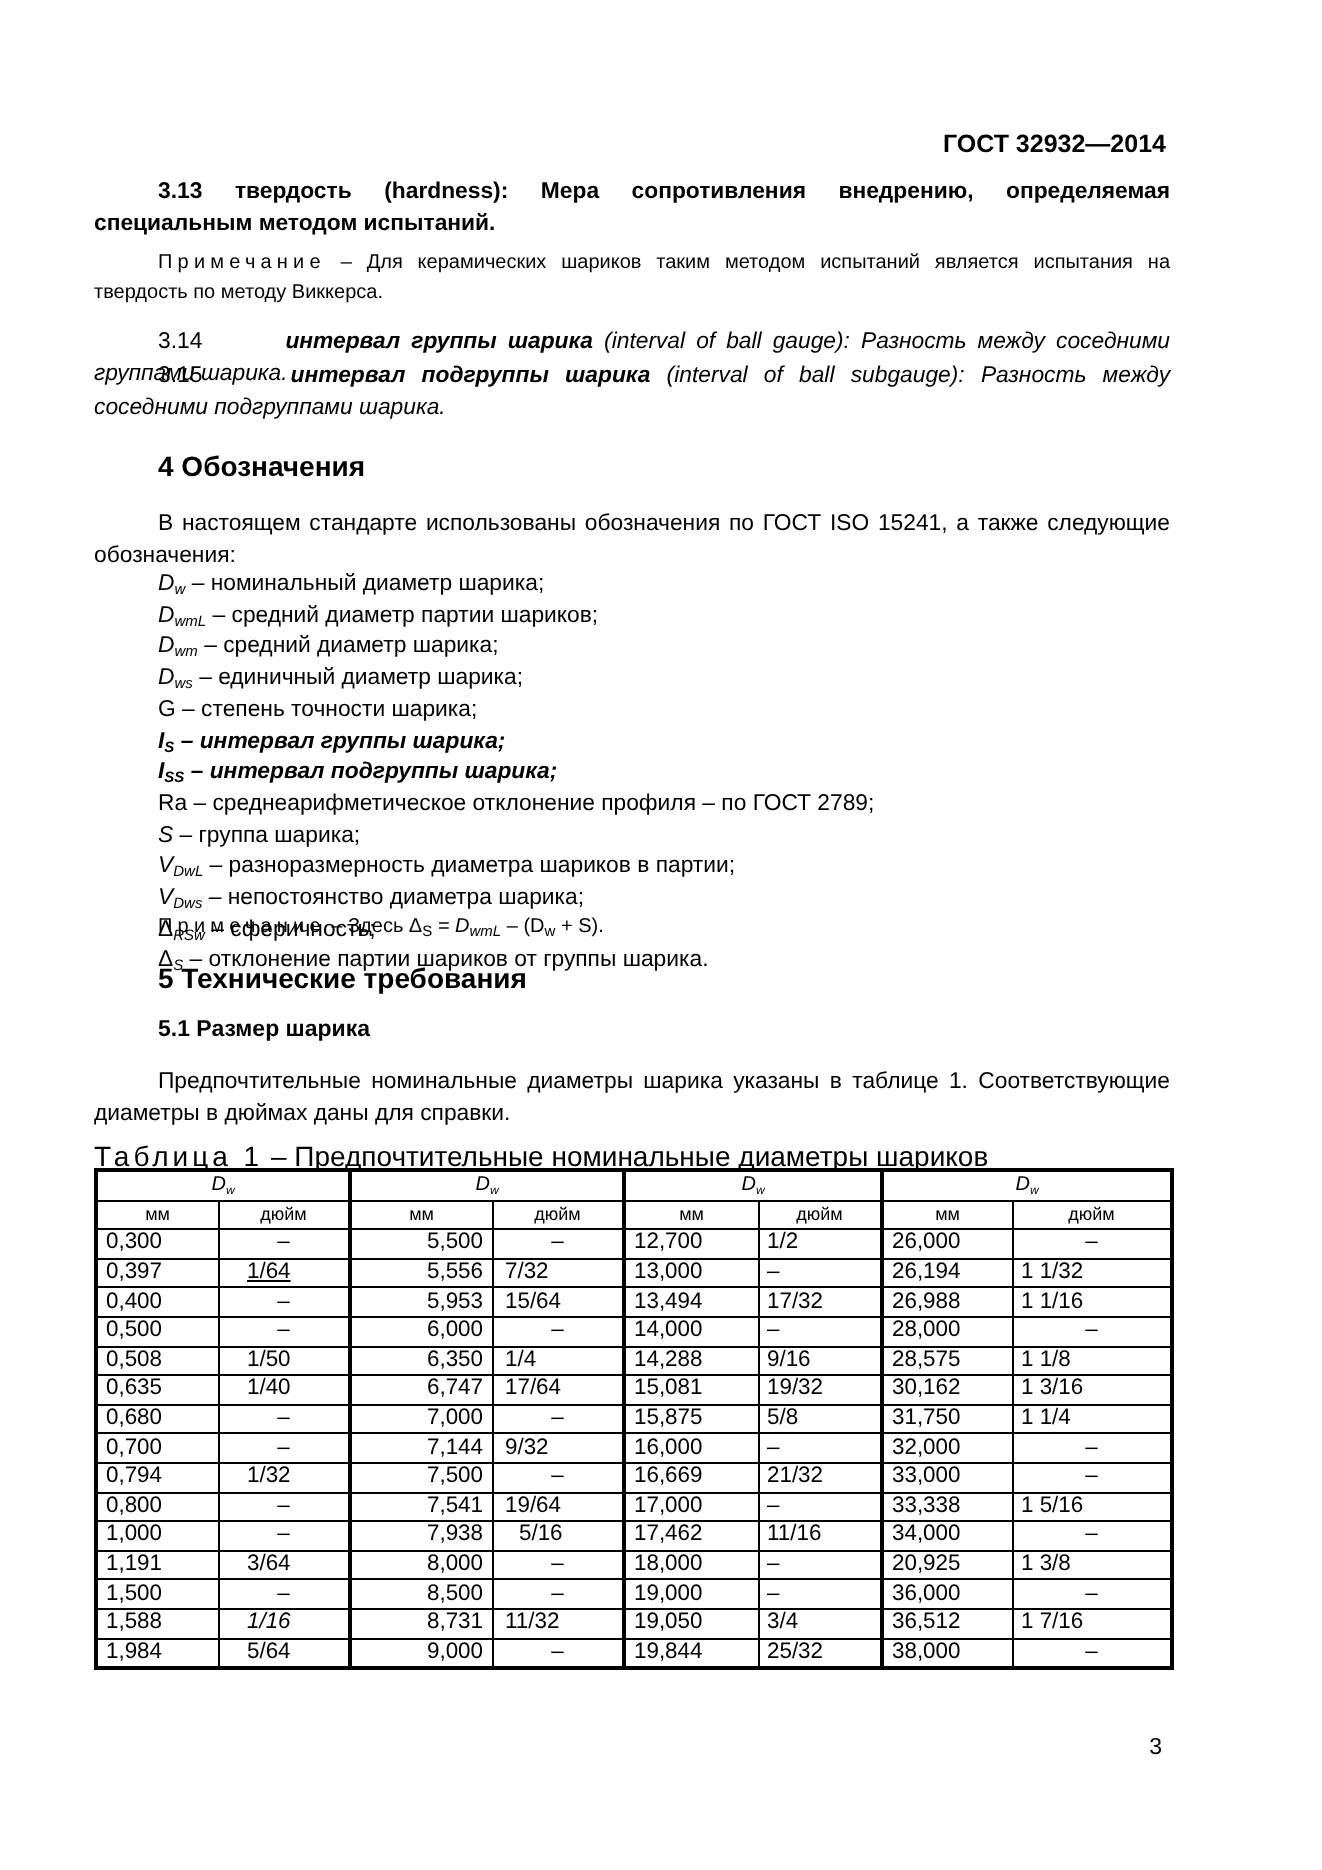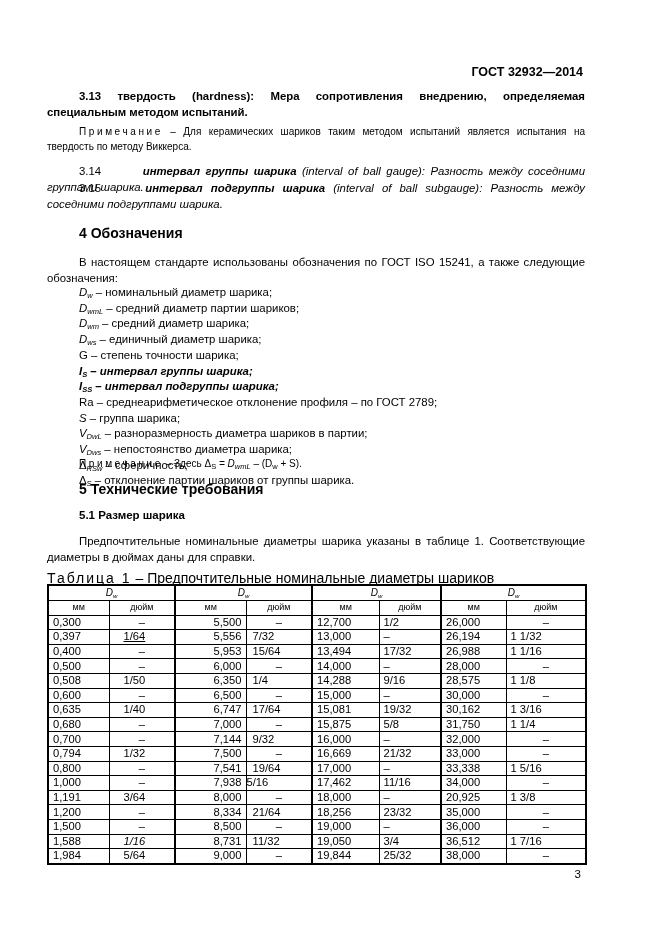--- a/index.html
+++ b/index.html
@@ -171,16 +171,6 @@
         <td class="">1 1/8</td>
       </tr>
       <tr>
-        <td class="">0,600</td>
-        <td class="thick c">–</td>
-        <td class="r">6,500</td>
-        <td class="thick c">–</td>
-        <td class="">15,000</td>
-        <td class="thick">–</td>
-        <td class="">30,000</td>
-        <td class="c c">–</td>
-      </tr>
-      <tr>
         <td class="">0,635</td>
         <td class="thick" style="padding-left: 14px;">1/40</td>
         <td class="r">6,747</td>

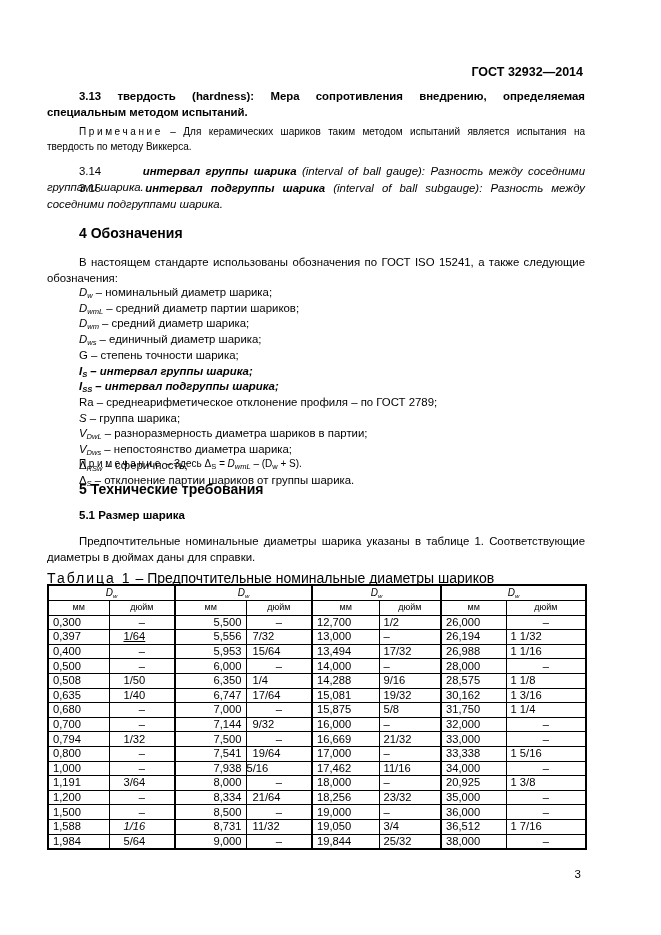--- a/index.html
+++ b/index.html
@@ -224,7 +224,7 @@
         <td class="">1,000</td>
         <td class="thick c">–</td>
         <td class="r">7,938</td>
-        <td class="thick" style="padding-left: 0;">5/16</td>
+        <td class="thick" style="padding-left: 13px;">5/16</td>
         <td class="">17,462</td>
         <td class="thick">11/16</td>
         <td class="">34,000</td>

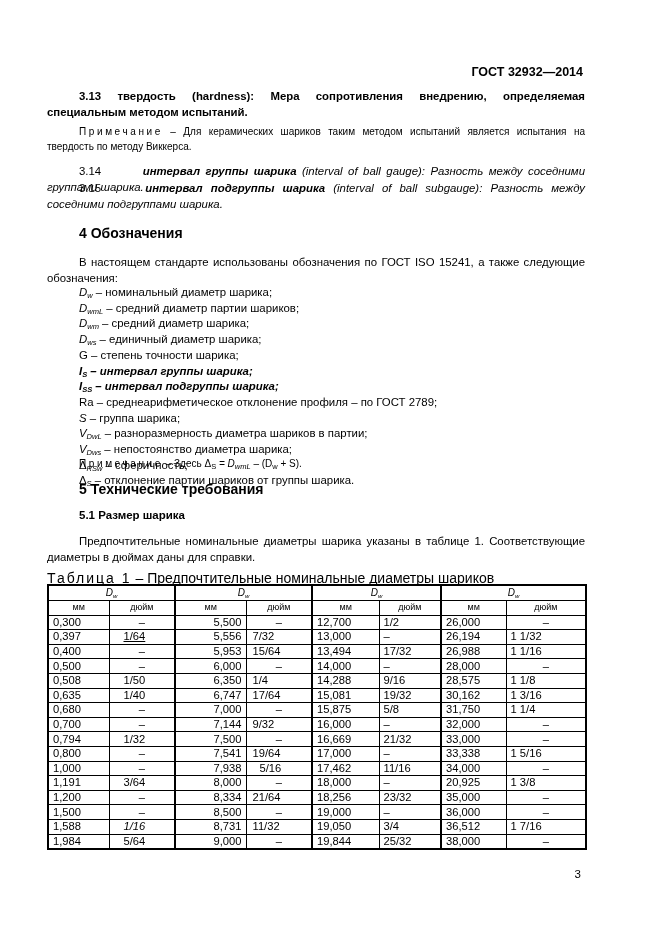--- a/index.html
+++ b/index.html
@@ -241,16 +241,6 @@
         <td class="">1 3/8</td>
       </tr>
       <tr>
-        <td class="">1,200</td>
-        <td class="thick c">–</td>
-        <td class="r">8,334</td>
-        <td class="thick" style="padding-left: 6px;">21/64</td>
-        <td class="">18,256</td>
-        <td class="thick">23/32</td>
-        <td class="">35,000</td>
-        <td class="c c">–</td>
-      </tr>
-      <tr>
         <td class="">1,500</td>
         <td class="thick c">–</td>
         <td class="r">8,500</td>

